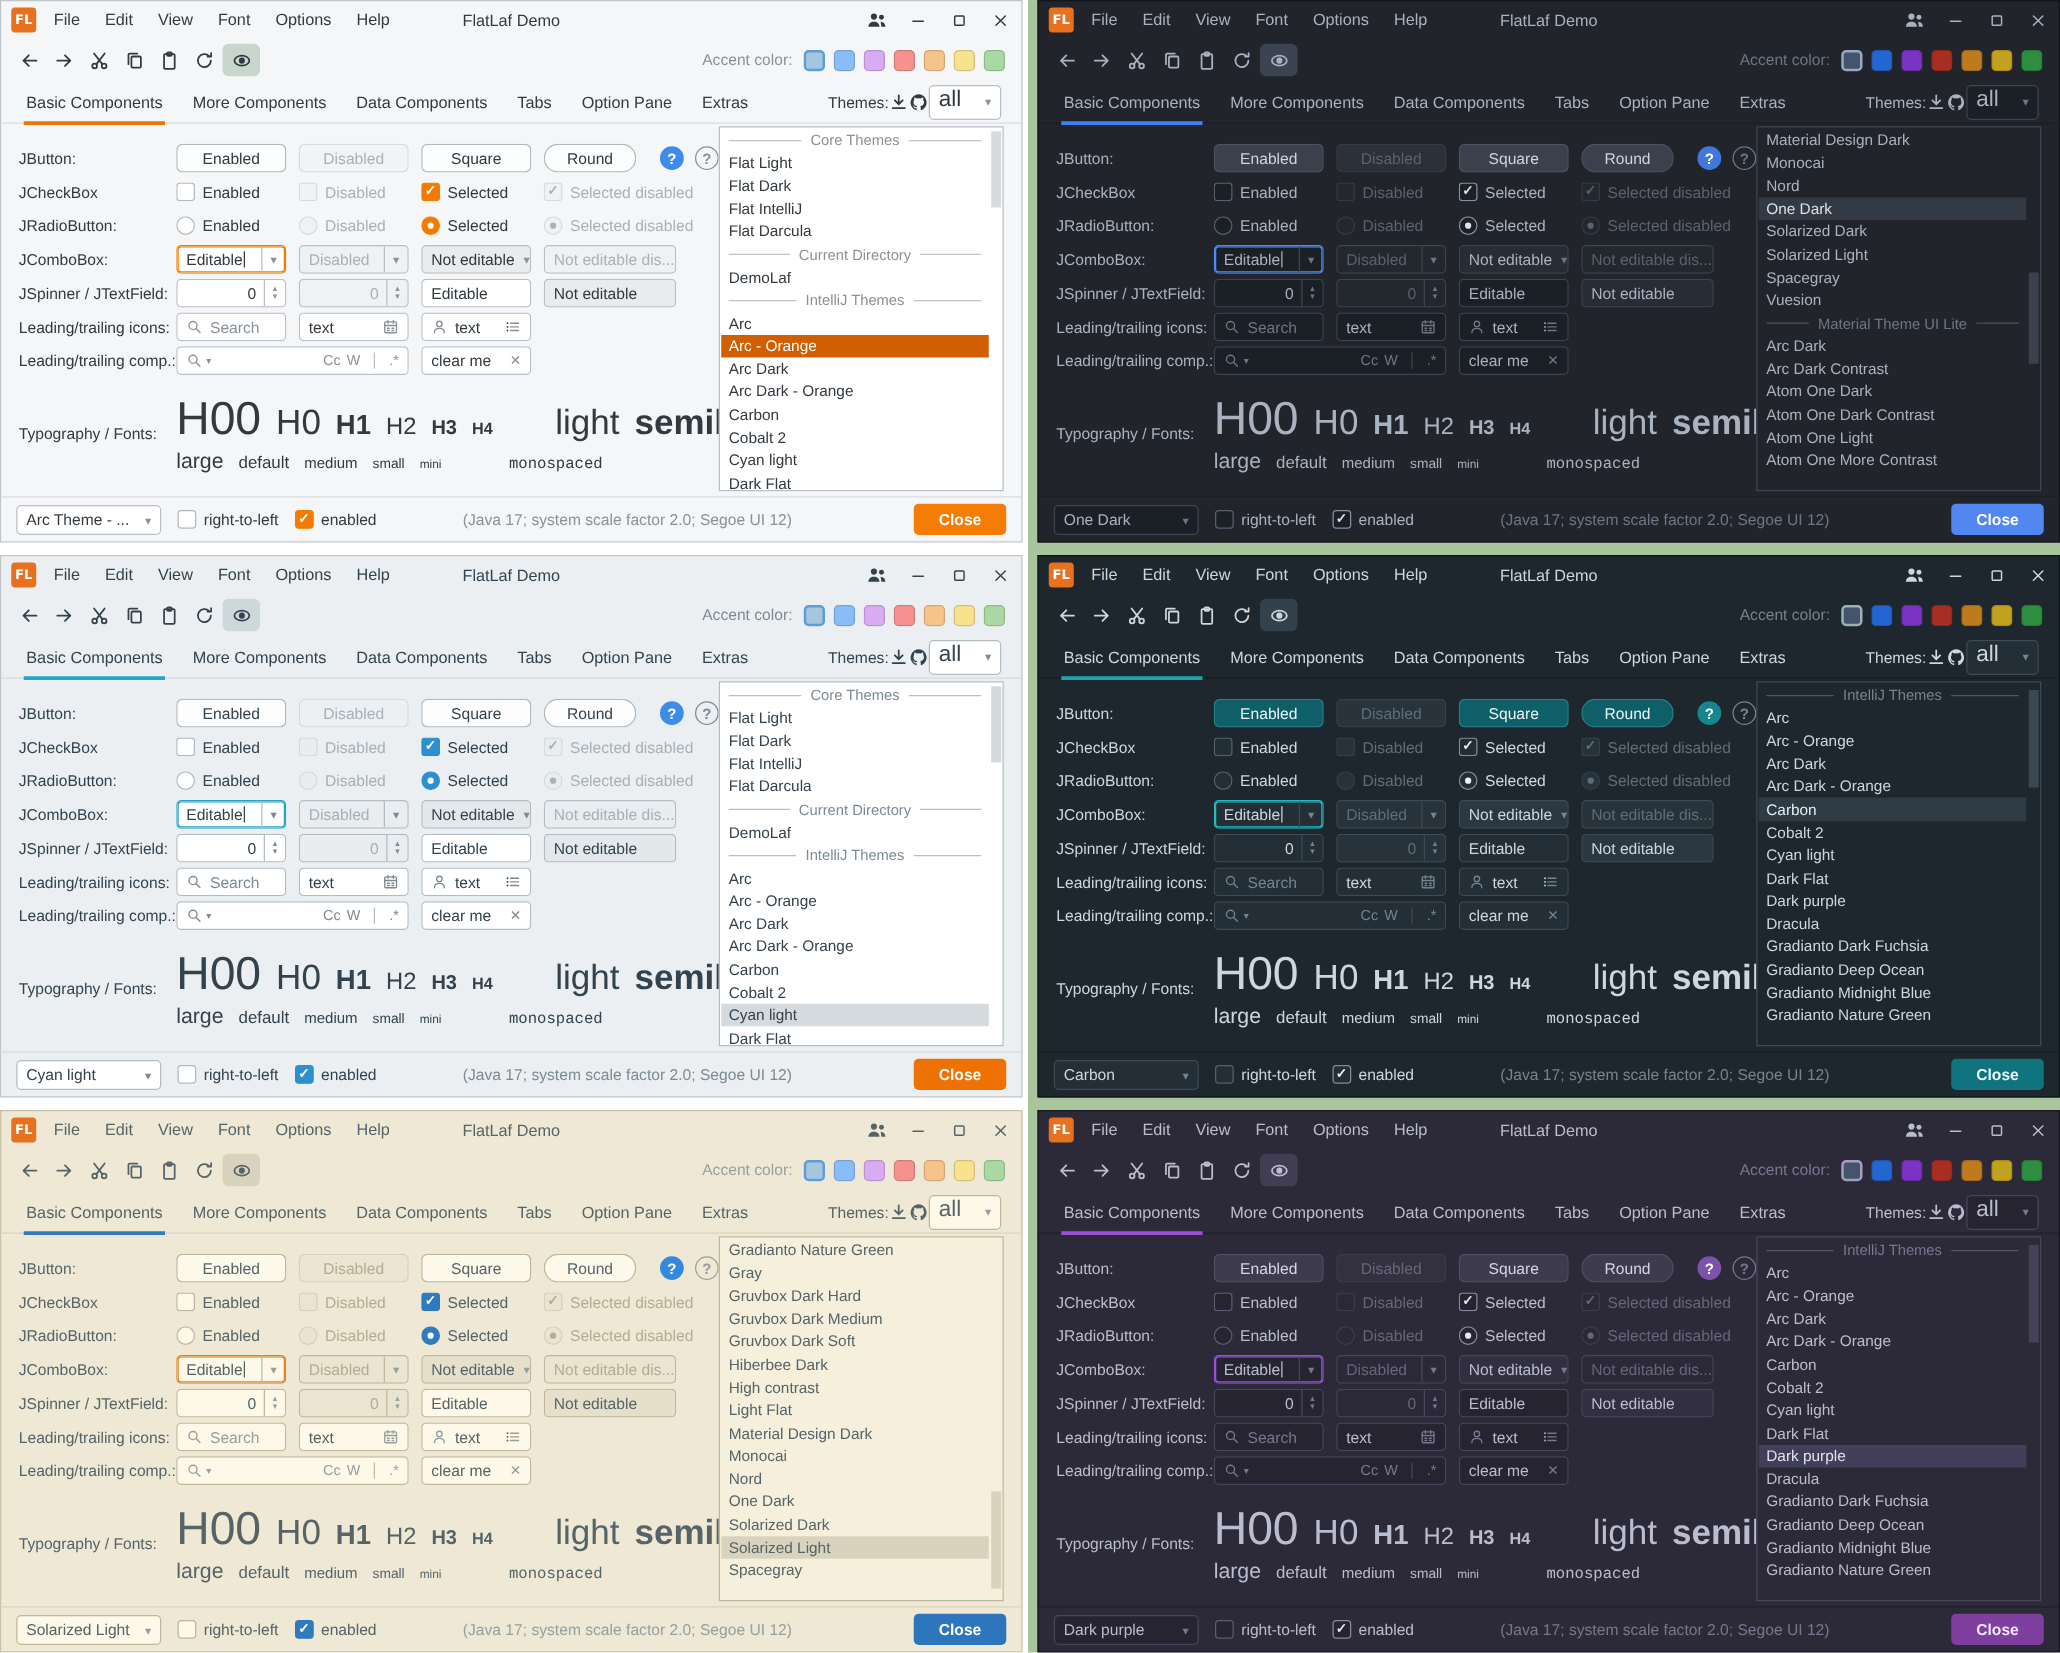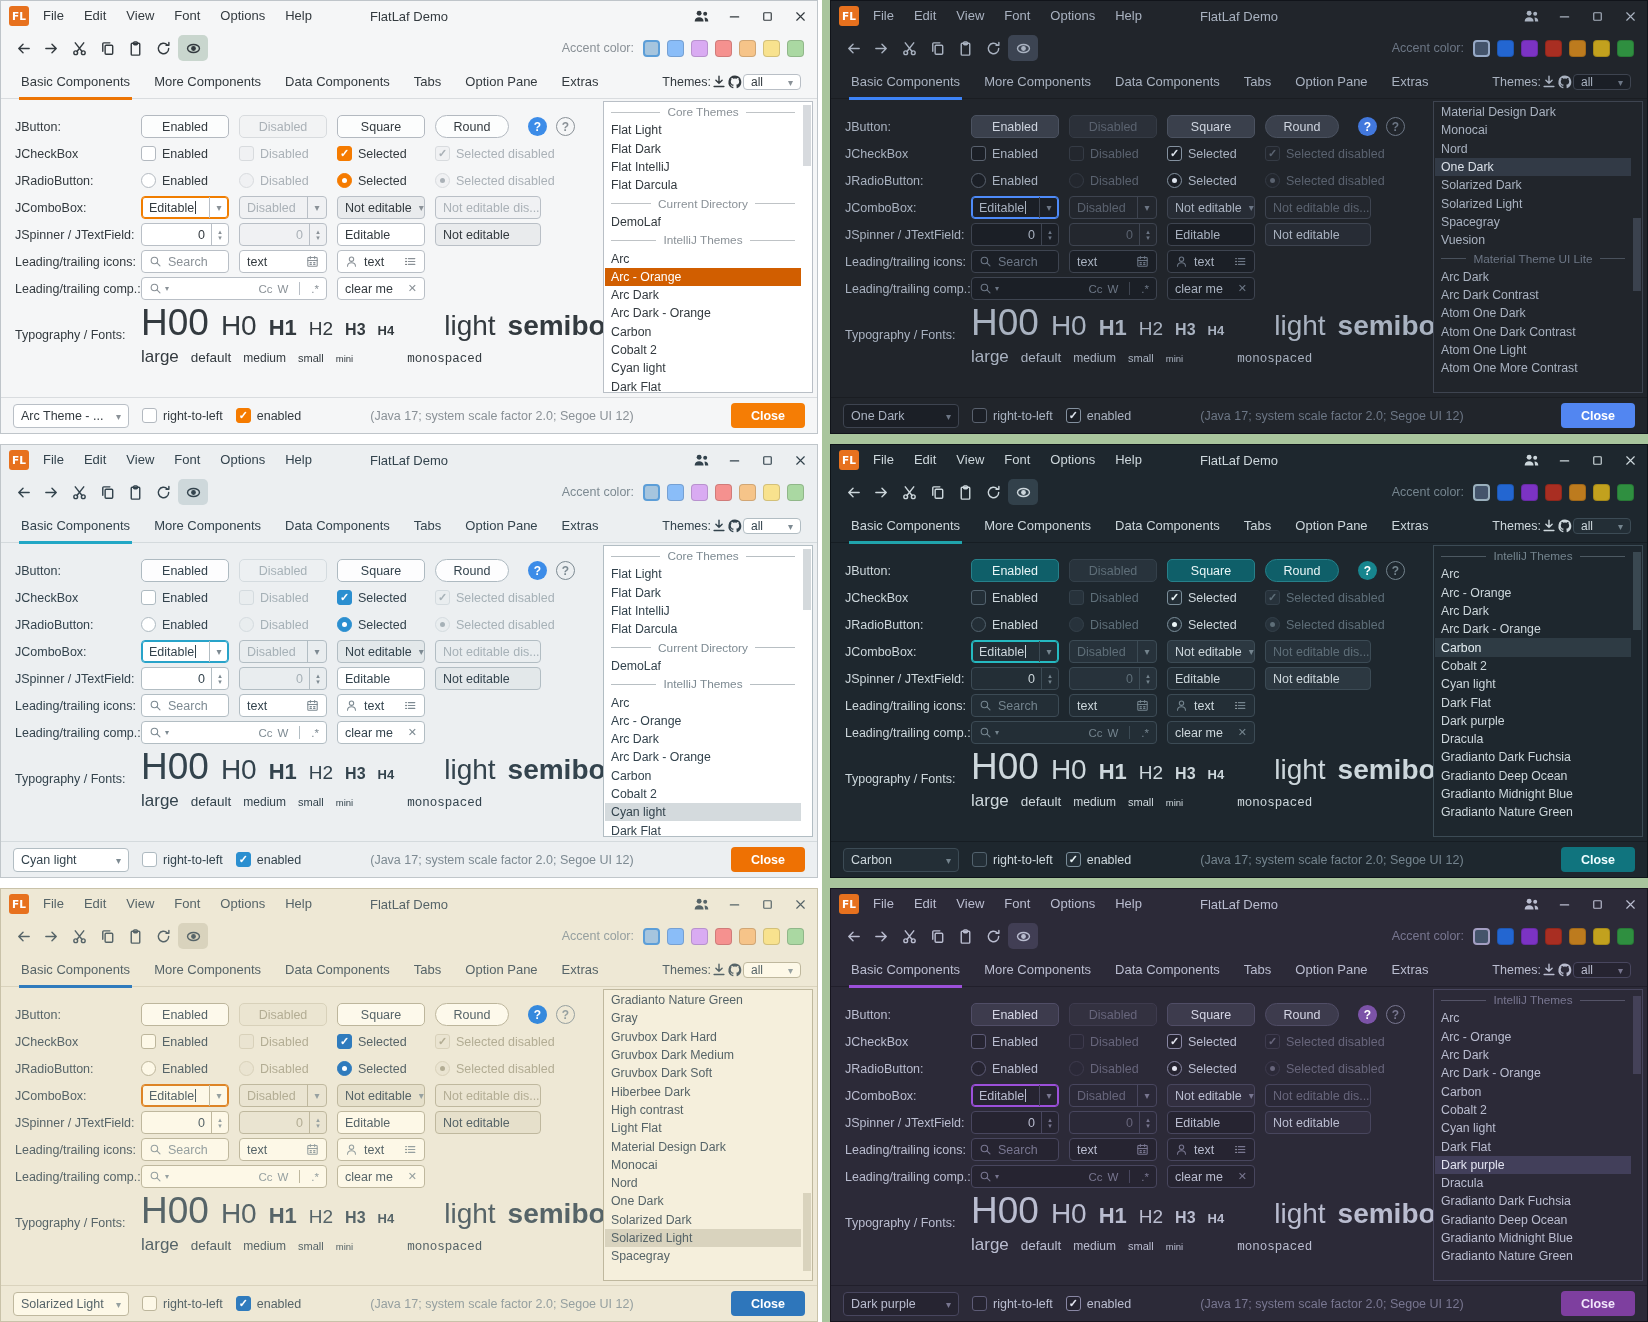--- a/index.html
+++ b/index.html
@@ -80,8 +80,8 @@
   .icon-btn{display:grid;place-items:center;color:var(--fg)}
   .icon-btn svg{width:16px;height:16px;stroke:currentColor;fill:none;stroke-width:1.6;stroke-linecap:round}
   .icon-btn.gh svg{fill:currentColor;stroke:none}
-  .mini-select{height:16px;width:58px;border:1px solid var(--border);border-radius:4px;background:var(--field-bg);
-               display:flex;align-items:flex-end;justify-content:space-between;padding:0 7px;font-size:12px}
+  .mini-select{height:28px;width:58px;border:1px solid var(--border);border-radius:4px;background:var(--field-bg);
+               display:flex;align-items:flex-start;justify-content:space-between;padding:0 7px;font-size:18px}
   .carett::after{content:"▾";font-size:10px;color:var(--muted)}
 
   

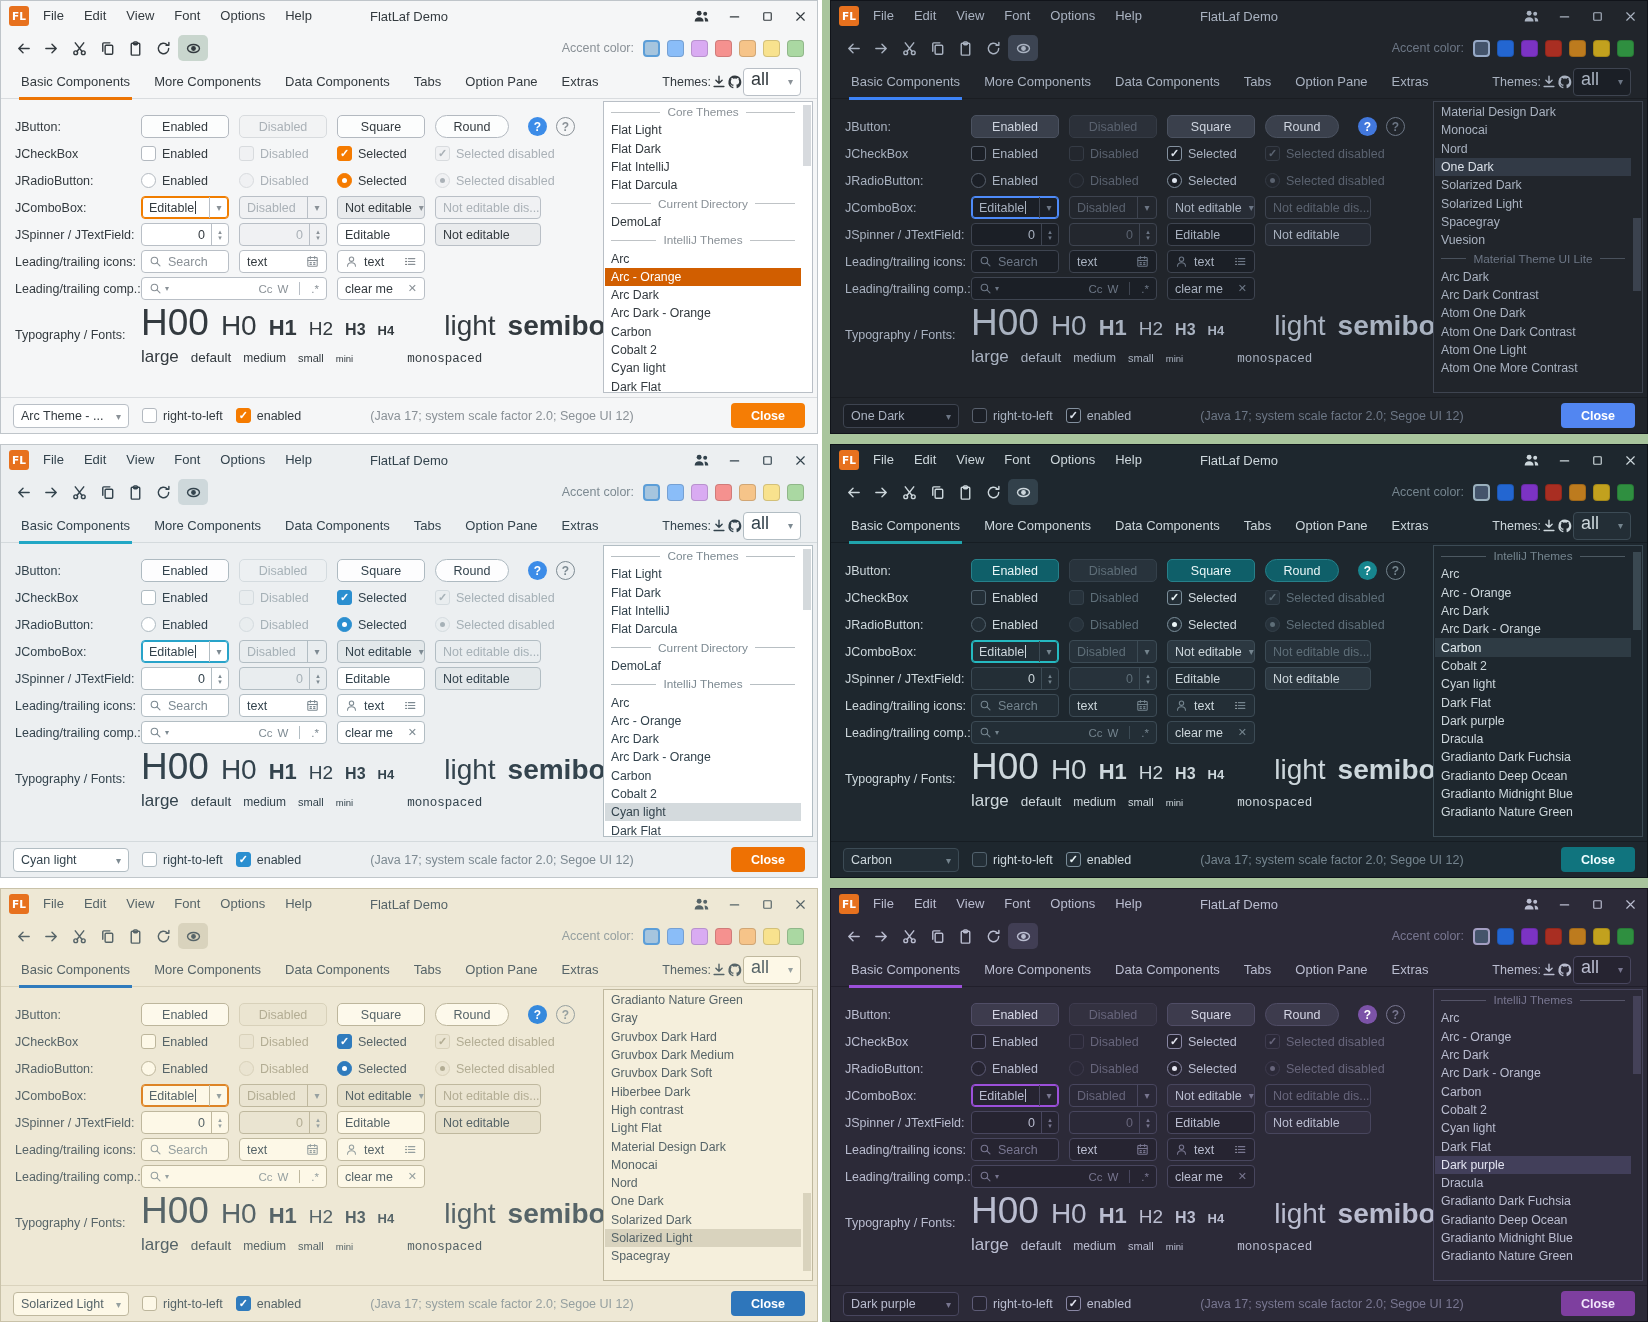--- a/index.html
+++ b/index.html
@@ -166,7 +166,7 @@
   .monospaced{margin-left:42px;font-family:"Liberation Mono",monospace;font-size:12.5px}
 
   
-  .themes-panel{position:absolute;top:2px;right:4px;bottom:4px;width:210px;background:var(--list-bg);
+  .themes-panel{position:absolute;top:2px;right:14px;bottom:4px;width:228px;background:var(--list-bg);
                 border:1px solid var(--border);overflow:hidden}
   .trows{position:absolute;inset:1px 11px 1px 1px}
   .trow{height:18.3px;display:flex;align-items:center;padding:0 6px;font-size:12.3px;white-space:nowrap;overflow:hidden}

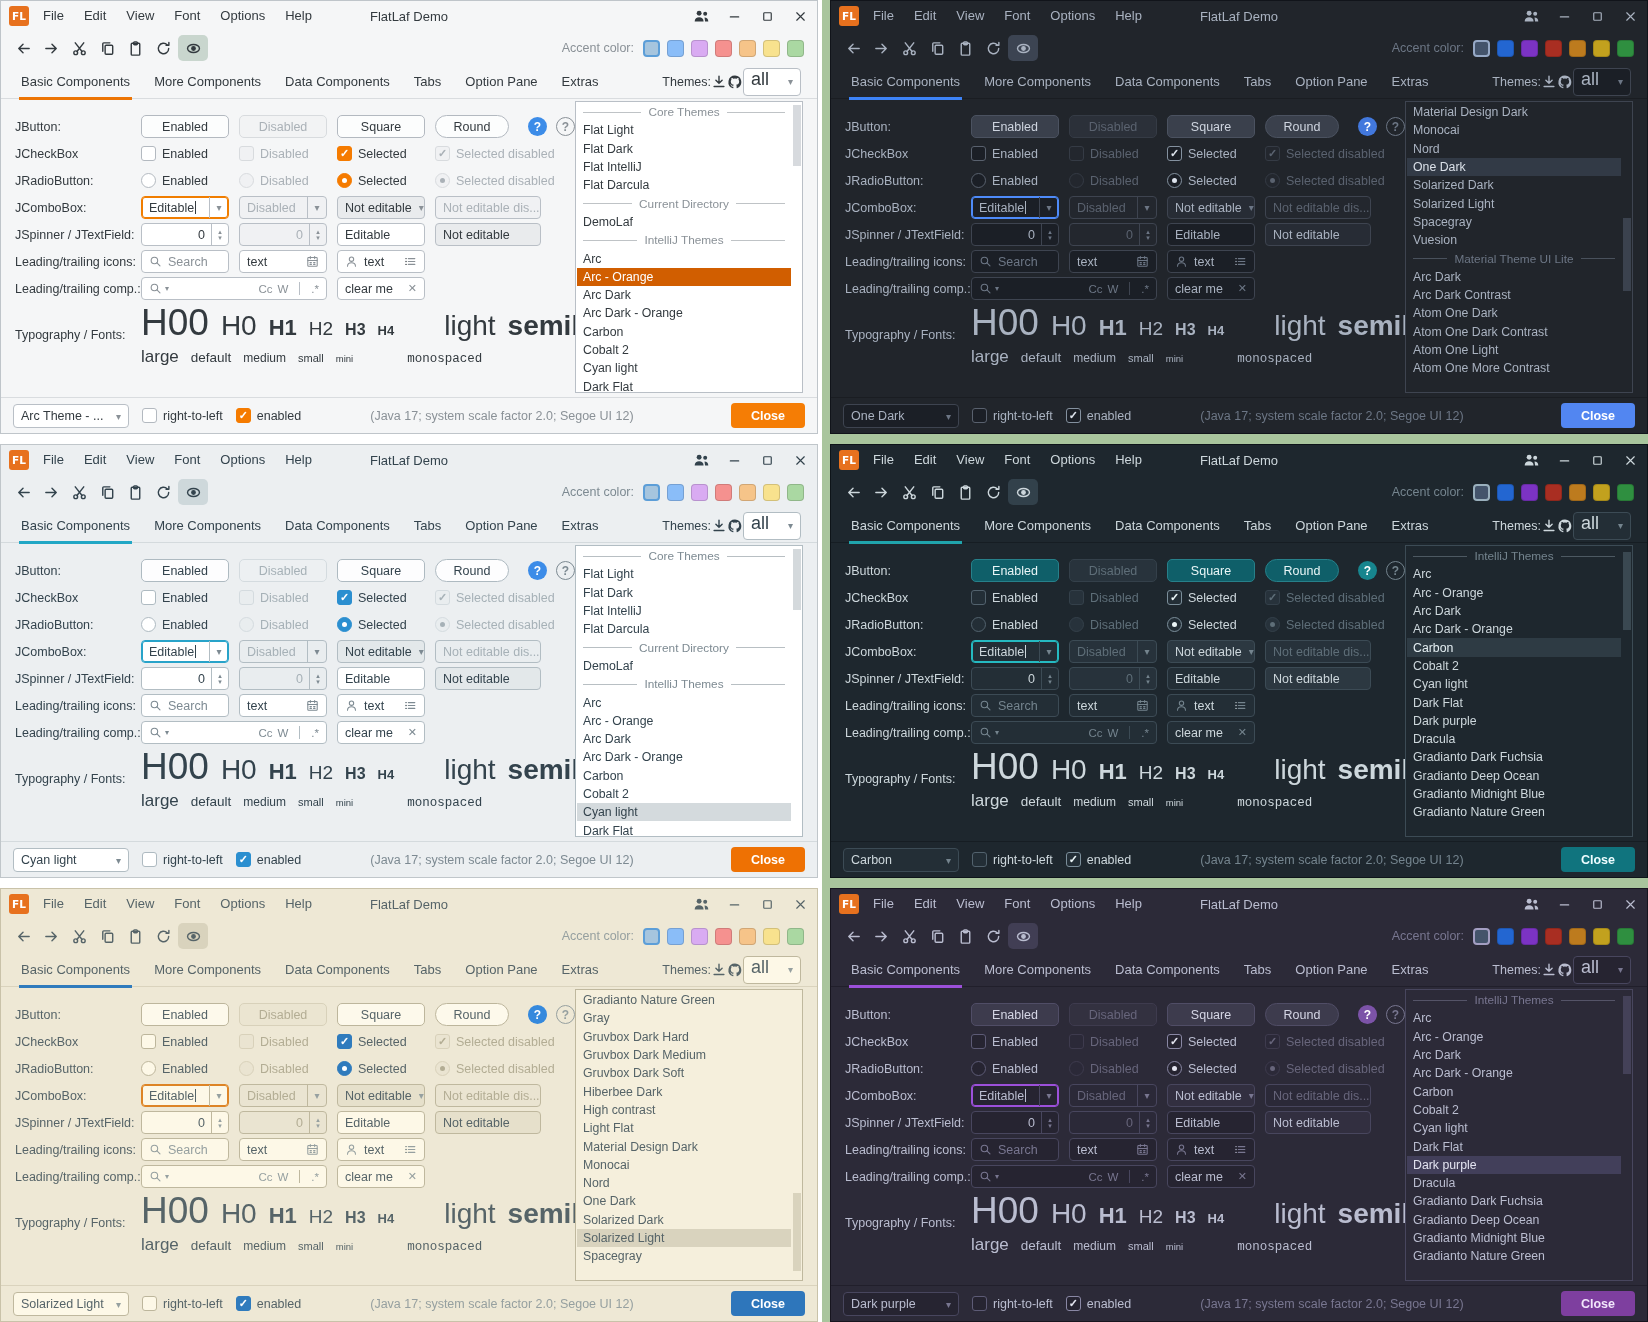--- a/index.html
+++ b/index.html
@@ -145,7 +145,7 @@
   .xicon{margin-left:auto;color:var(--muted);font-size:11px}
   .xicon::after{content:"✕"}
 
-  .typ-row{display:flex;}
+  .typ-row{display:flex;margin-top:12px}
   .typ-label{width:126px;flex:none;align-self:center;font-size:12.5px}
   .t1{display:flex;align-items:baseline;gap:12px}
   .t1 [data-kind="h00"]{font-size:37px;font-weight:400}

